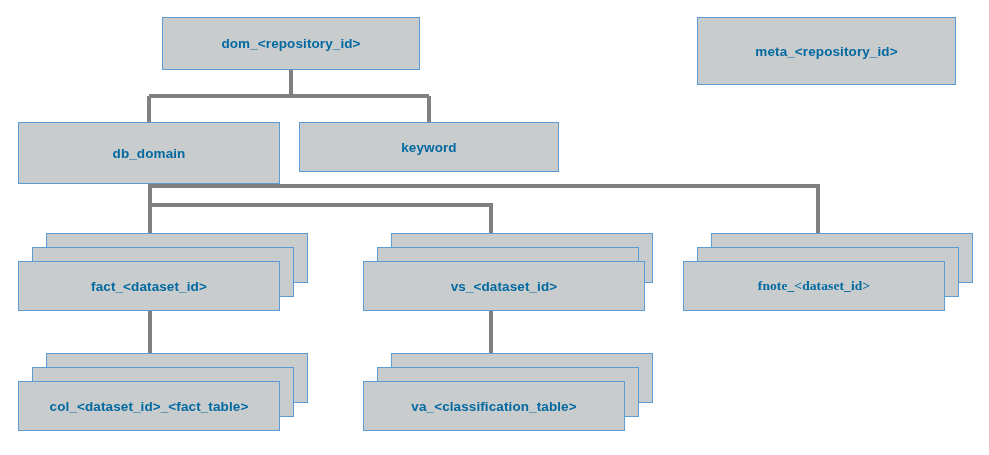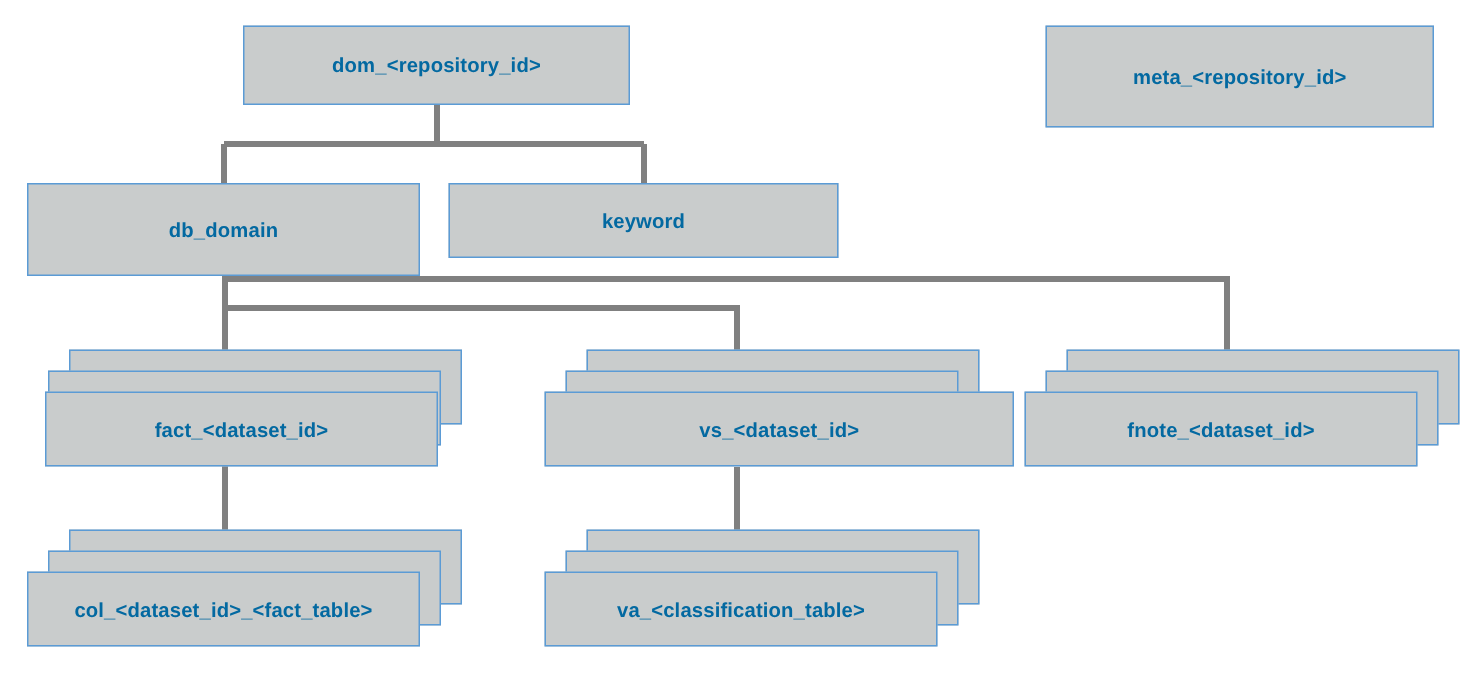--- a/index.html
+++ b/index.html
@@ -96,7 +96,7 @@
   <div class="stack" style="left:18px; top:261px; width:262px; height:50px;">
     <div class="node stack-back-2" style="transform: translate(28px,-28px); width:262px; height:50px;"></div>
     <div class="node stack-back-1" style="transform: translate(14px,-14px); width:262px; height:50px;"></div>
-    <div class="node stack-front" style="width:262px; height:50px;margin-left:12px;">
+    <div class="node stack-front" style="width:262px; height:50px;">
       <span class="node-label">fact_&lt;dataset_id&gt;</span>
     </div>
   </div>

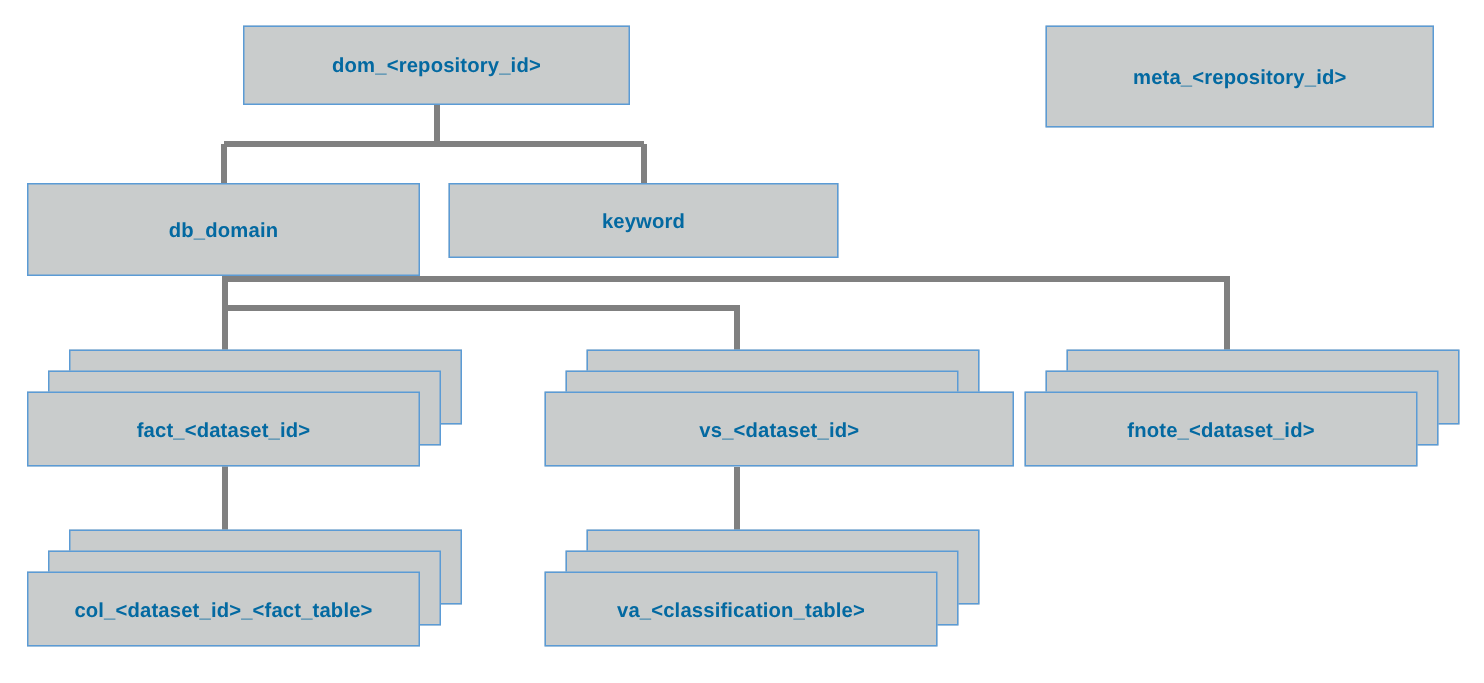--- a/index.html
+++ b/index.html
@@ -104,7 +104,7 @@
   <div class="stack" style="left:363px; top:261px; width:262px; height:50px;">
     <div class="node stack-back-2" style="transform: translate(28px,-28px); width:262px; height:50px;"></div>
     <div class="node stack-back-1" style="transform: translate(14px,-14px); width:262px; height:50px;"></div>
-    <div class="node stack-front" style="width:313px; height:50px;">
+    <div class="node stack-front" style="width:282px; height:50px;">
       <span class="node-label">vs_&lt;dataset_id&gt;</span>
     </div>
   </div>

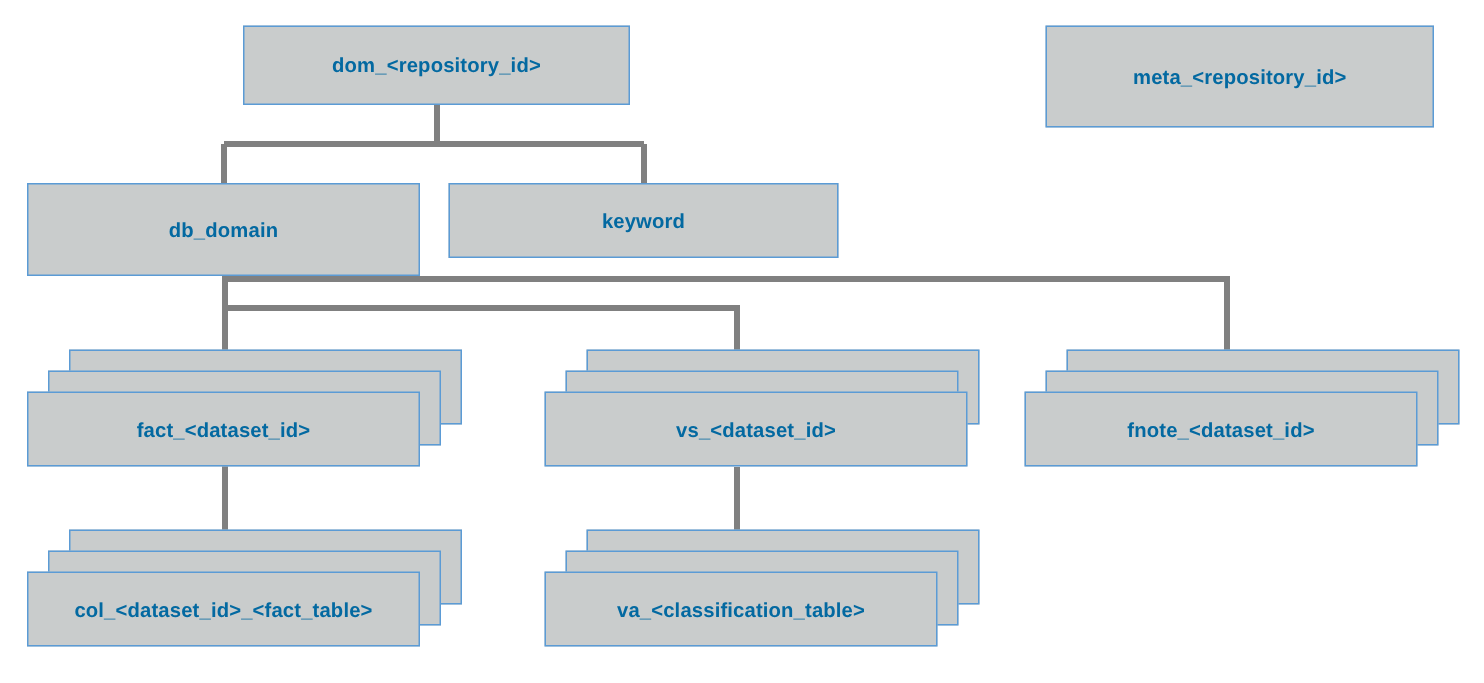--- a/index.html
+++ b/index.html
@@ -109,7 +109,7 @@
     </div>
   </div>
 
-  <div class="stack" style="left:683px; top:261px; width:262px; height:50px;">
+  <div class="stack" style="left:683px; top:261px; width:262px; height:50px;font-family:Liberation Serif, serif;">
     <div class="node stack-back-2" style="transform: translate(28px,-28px); width:262px; height:50px;"></div>
     <div class="node stack-back-1" style="transform: translate(14px,-14px); width:262px; height:50px;"></div>
     <div class="node stack-front" style="width:262px; height:50px;">

